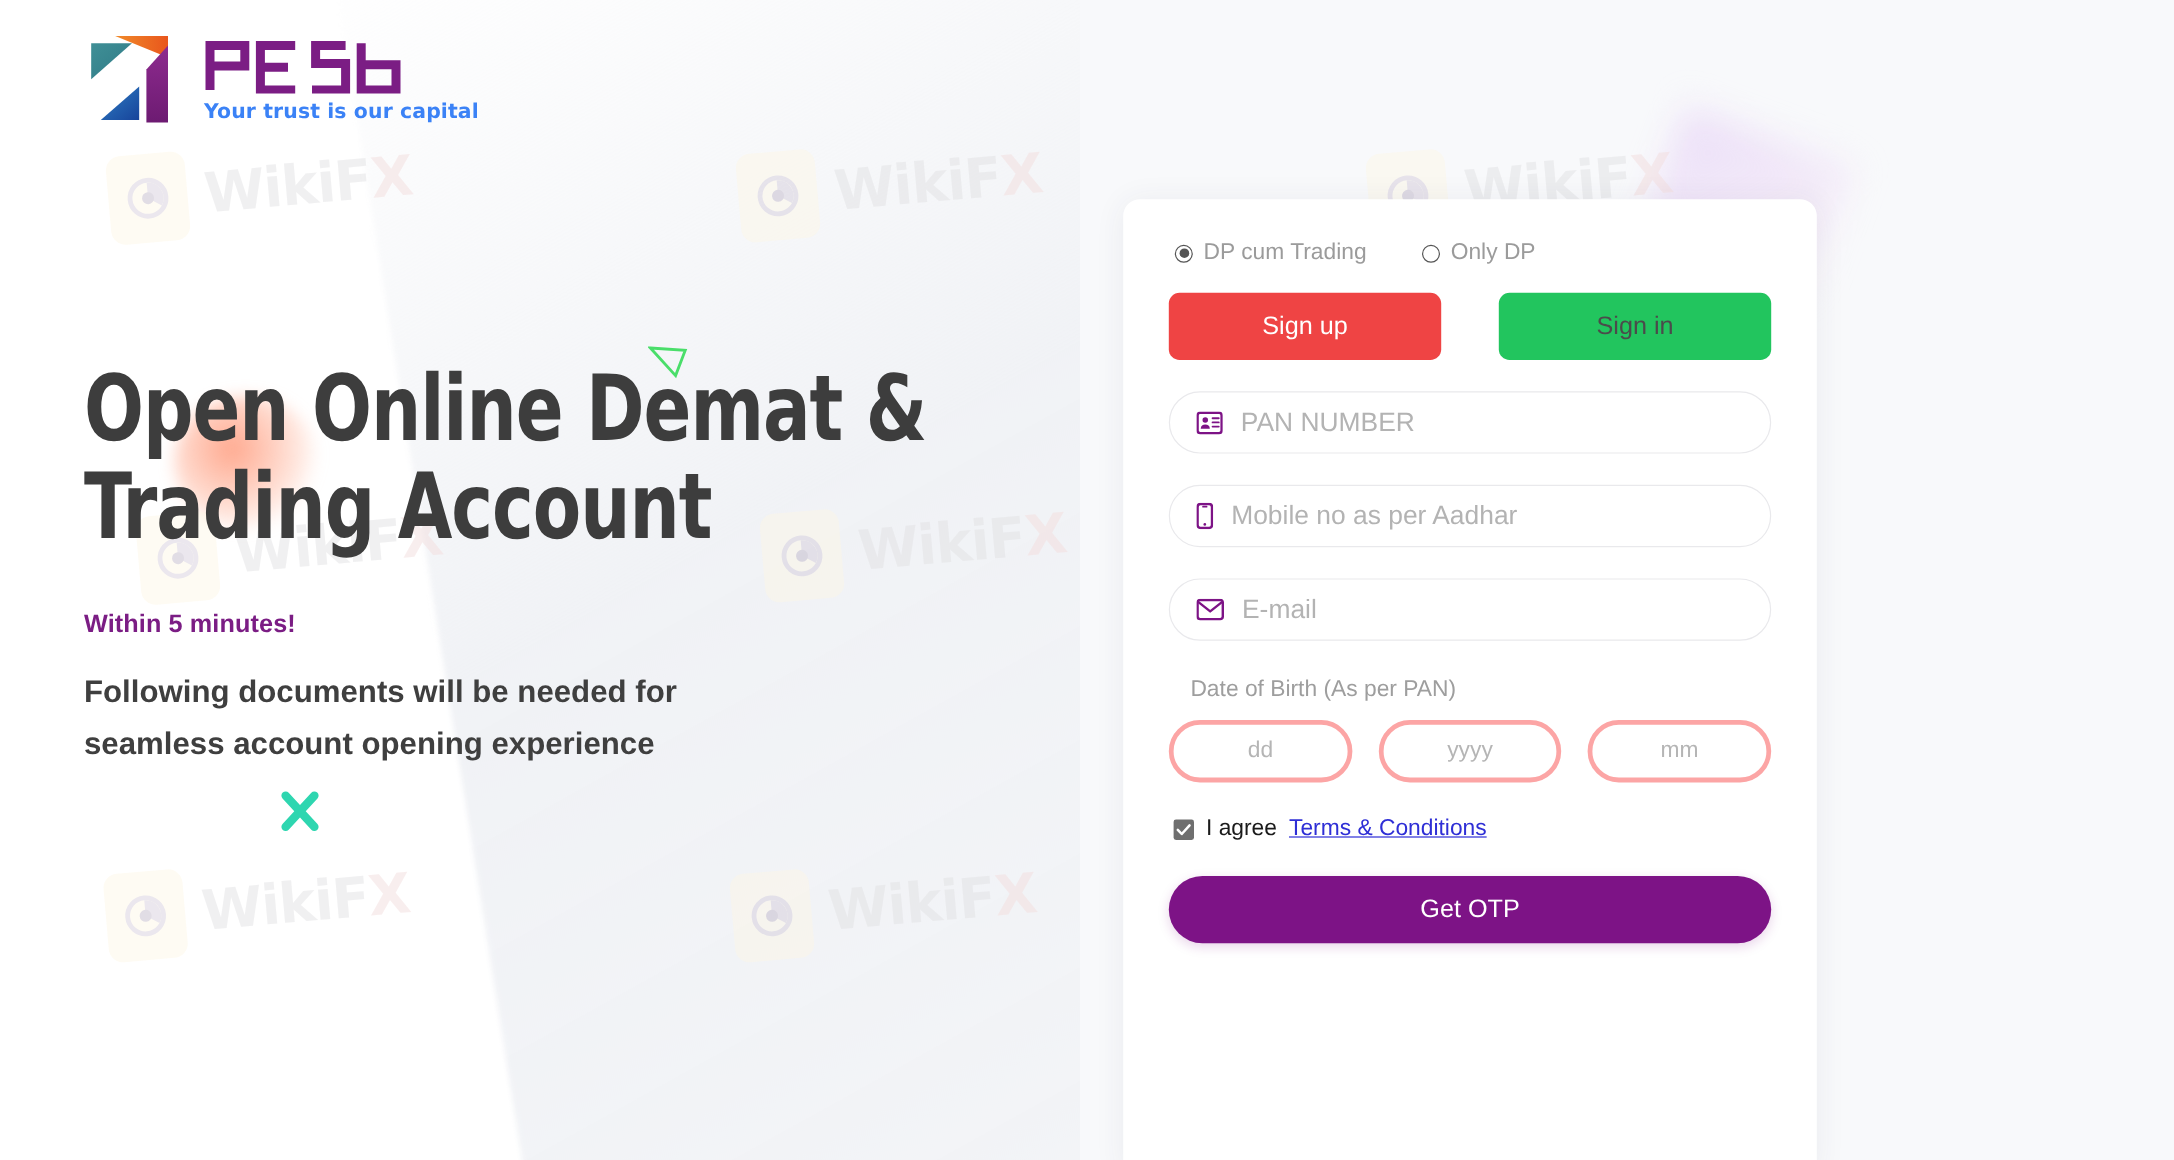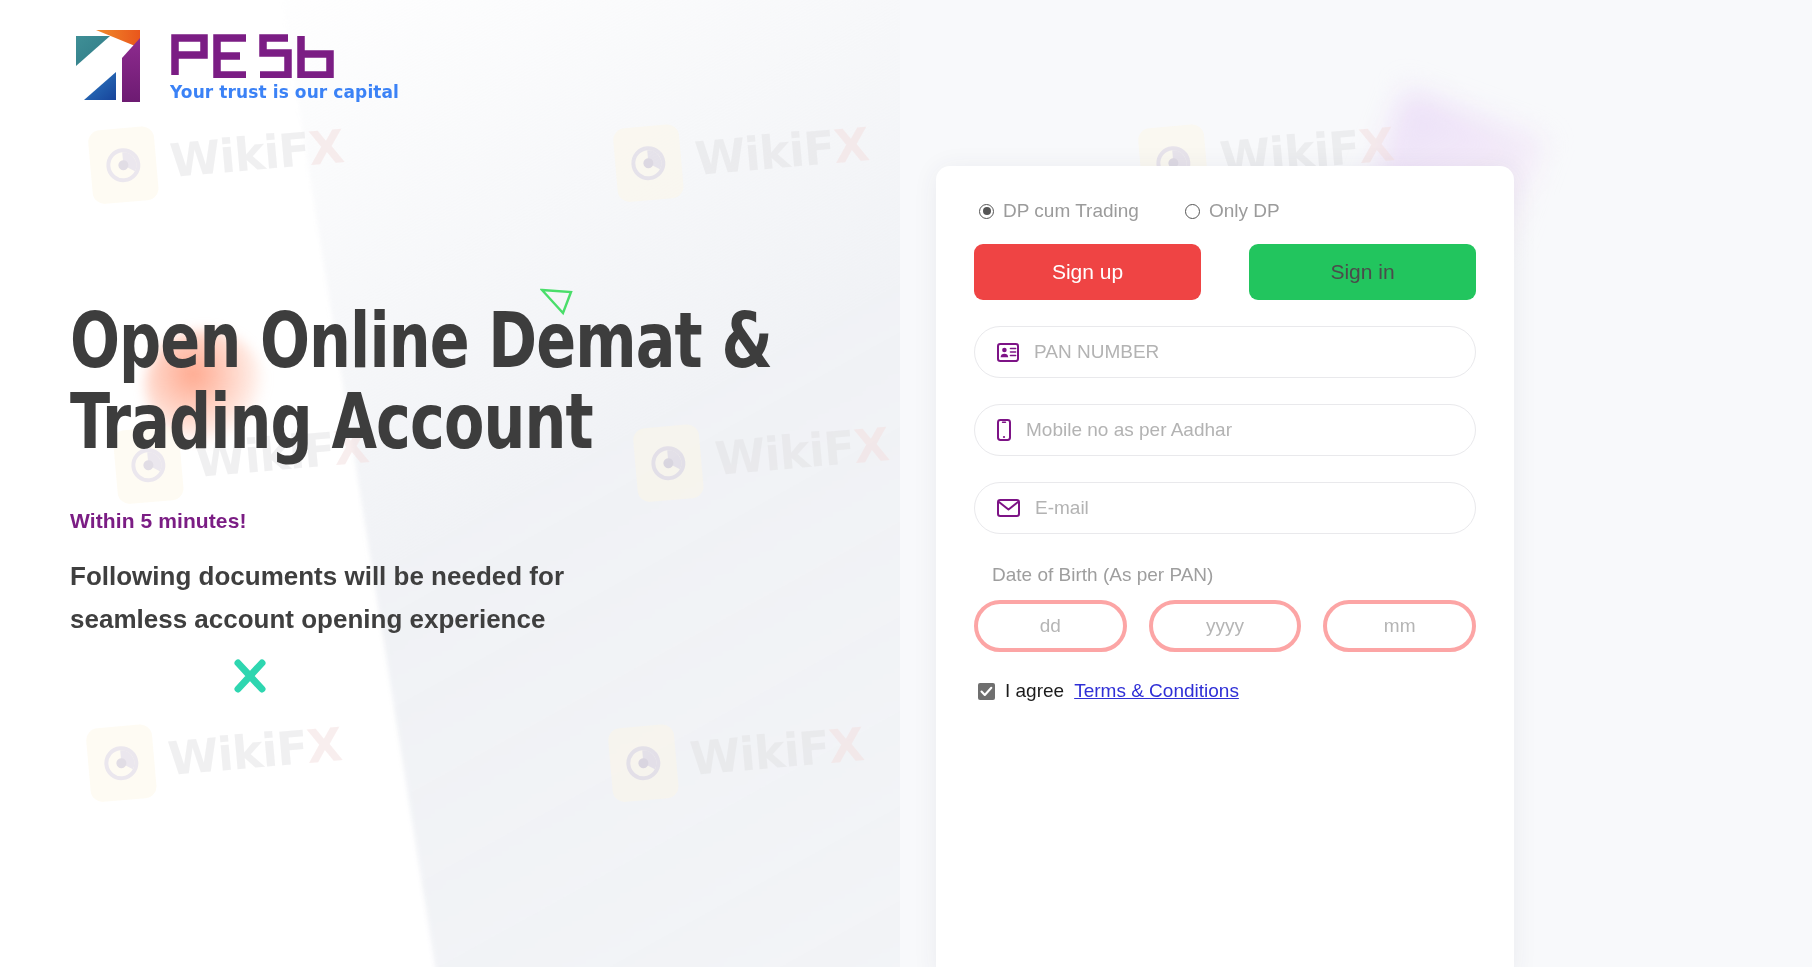--- a/index.html
+++ b/index.html
@@ -264,7 +264,7 @@
   }
   .field .fi { flex: 0 0 auto; display: flex; align-items: center; }
   .field .ph {
-    font-size: 19px;
+    font-size: 22px;
     color: #b3b3b3;
   }
   .field:first-of-type { margin-top: 34px; }

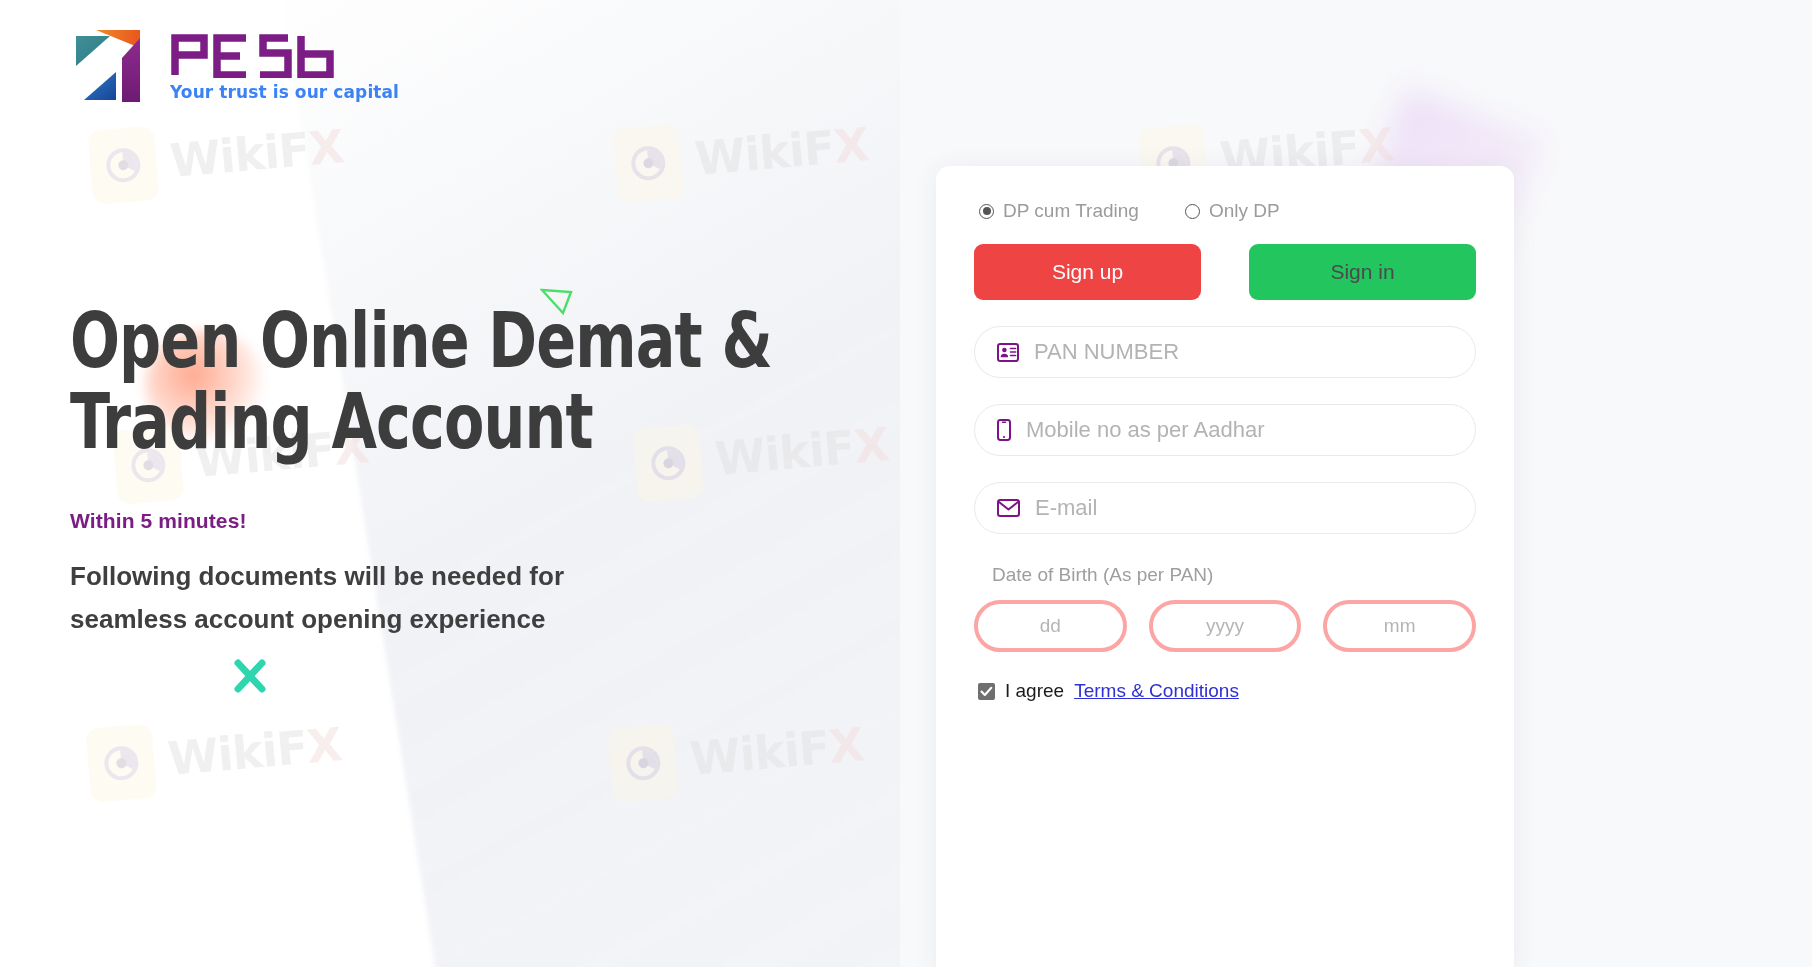--- a/index.html
+++ b/index.html
@@ -575,6 +575,7 @@
       <a class="agree-link">Terms &amp; Conditions</a>
     </div>
 
+    <button class="otp-btn">Get OTP</button>
   </div>
 
 </div>

